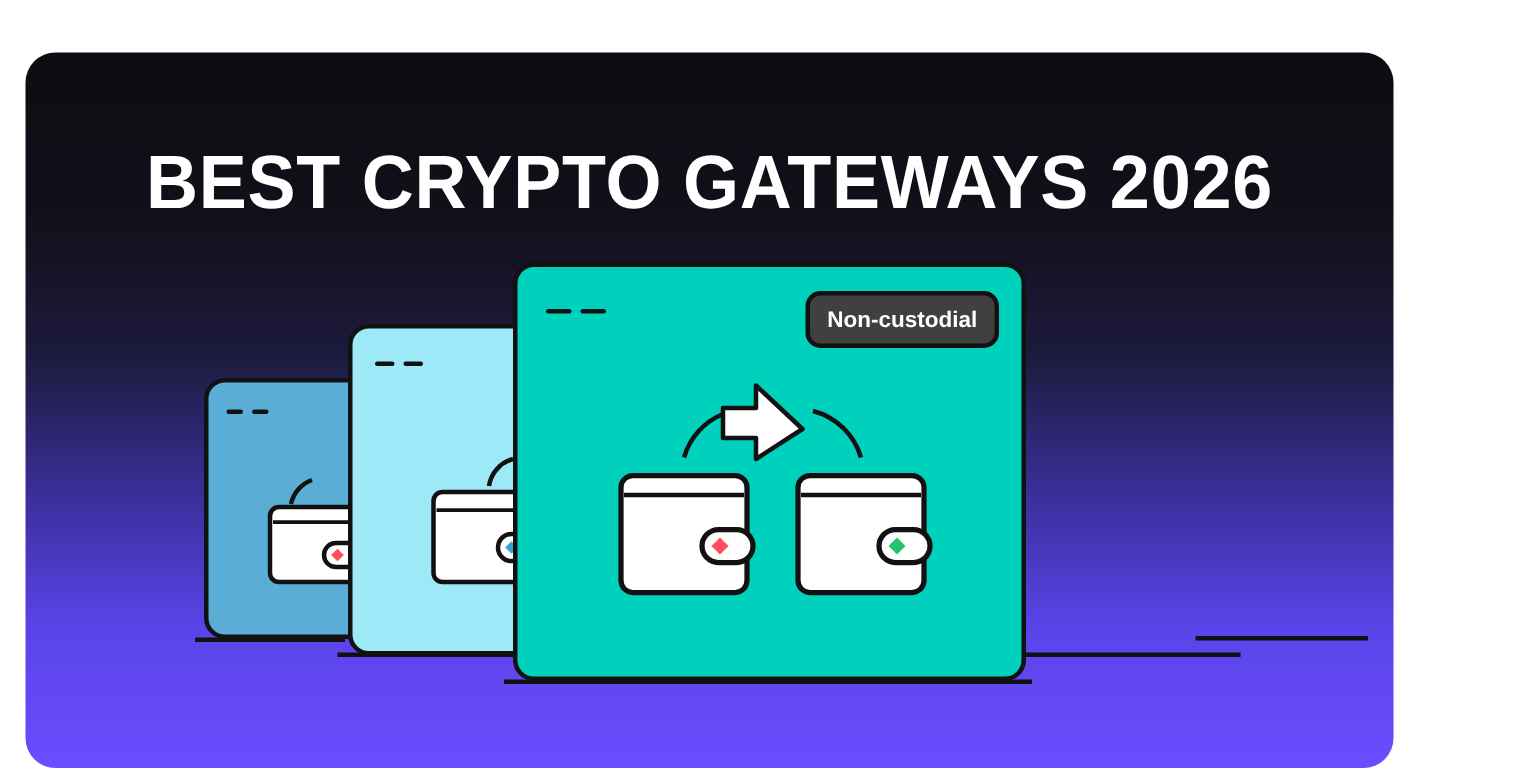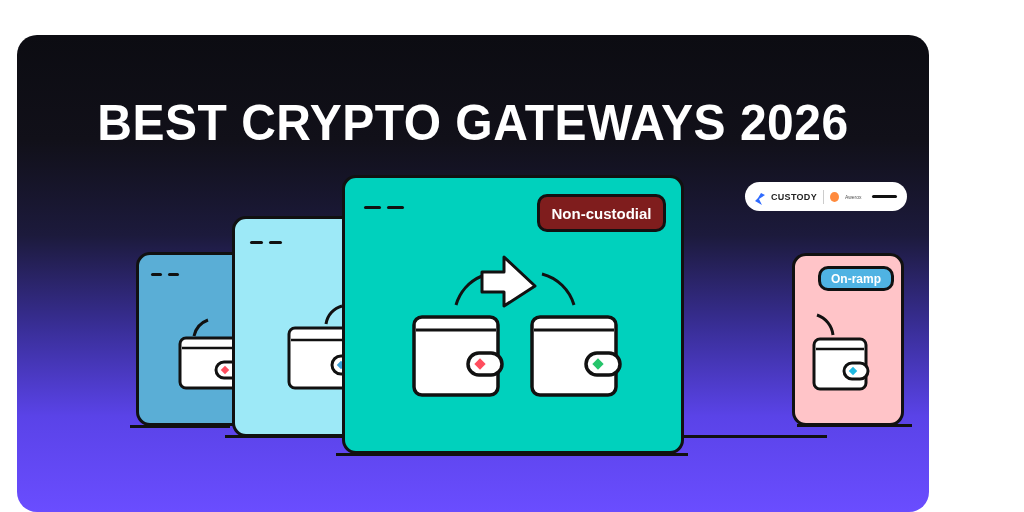--- a/index.html
+++ b/index.html
@@ -28,18 +28,6 @@
 <div class="hero">
   <div class="title">BEST CRYPTO GATEWAYS 2026</div>
 
-  <div class="logo-pill">
-    <div class="logo-mark">
-      <svg width="10" height="12" viewBox="0 0 10 12" style="position:static">
-          <path d="M6 0 L10 2 L4 6 L7 12 L0 8 L3 5 Z" fill="#2f6bff"></path>
-        </svg>
-    </div>
-    <span class="logo-text">CUSTODY</span>
-    <span class="logo-sep"></span>
-    <span class="logo-circle"></span>
-    <span class="logo-small">Awerox</span>
-    <span class="logo-bar"></span>
-  </div>
 
   <div class="baseline" style="left:113px;top:390px;width:100px;"></div>
   <div class="baseline" style="left:208px;top:400px;width:120px;"></div>

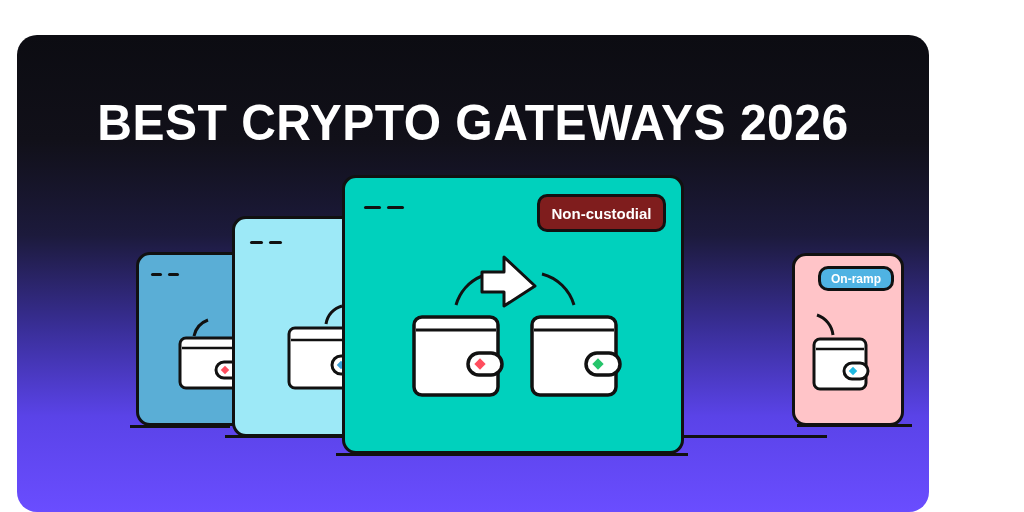--- a/index.html
+++ b/index.html
@@ -80,7 +80,7 @@
         <span style="width:17px"></span>
         <span style="width:17px"></span>
       </div>
-    <div class="badge" style="left:192px;top:16px;width:129px;height:38px;background:#7f1d1d;font-size:15px;">Non-custodial</div>
+    <div class="badge" style="left:192px;top:16px;width:129px;height:38px;background:#404040;font-size:15px;">Non-custodial</div>
     <svg width="342" height="279" style="left:-3px;top:-3px">
 
       <path d="M114 130 A45 45 0 0 1 140 101" fill="none" stroke="#111" stroke-width="3"></path>

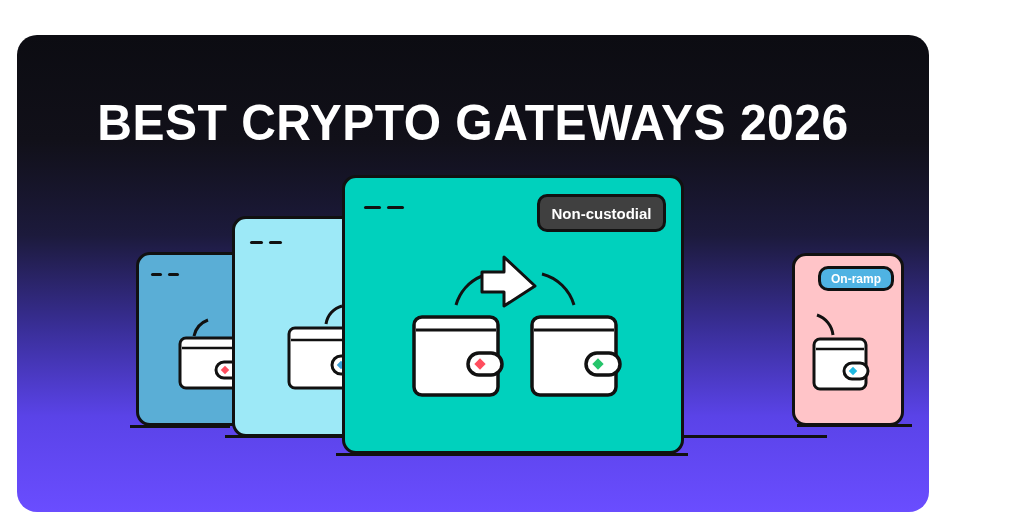--- a/index.html
+++ b/index.html
@@ -63,16 +63,6 @@
     </svg>
   </div>
 
-  <div class="card" style="left:775px;top:218px;width:112px;height:173px;background:#ffc4c8;">
-    <div class="badge" style="left:23px;top:10px;width:76px;height:25px;background:#4fb3e3;font-size:12px;">On-ramp</div>
-    <svg width="112" height="173" style="left:-3px;top:-3px">
-      <path d="M25 62 A24 24 0 0 1 41 82" fill="none" stroke="#111" stroke-width="3"></path>
-      <rect x="22" y="86" width="52" height="50" rx="6" fill="#fff" stroke="#111" stroke-width="3"></rect>
-      <line x1="24" y1="96" x2="72" y2="96" stroke="#111" stroke-width="2.5"></line>
-      <rect x="52" y="110" width="24" height="16" rx="8" fill="#fff" stroke="#111" stroke-width="3"></rect>
-      <rect x="58" y="115" width="6" height="6" transform="rotate(45 61 118)" fill="#1fb8e0"></rect>
-    </svg>
-  </div>
 
 
   <div class="card" style="left:325px;top:140px;width:342px;height:279px;background:#00d1bd;">

